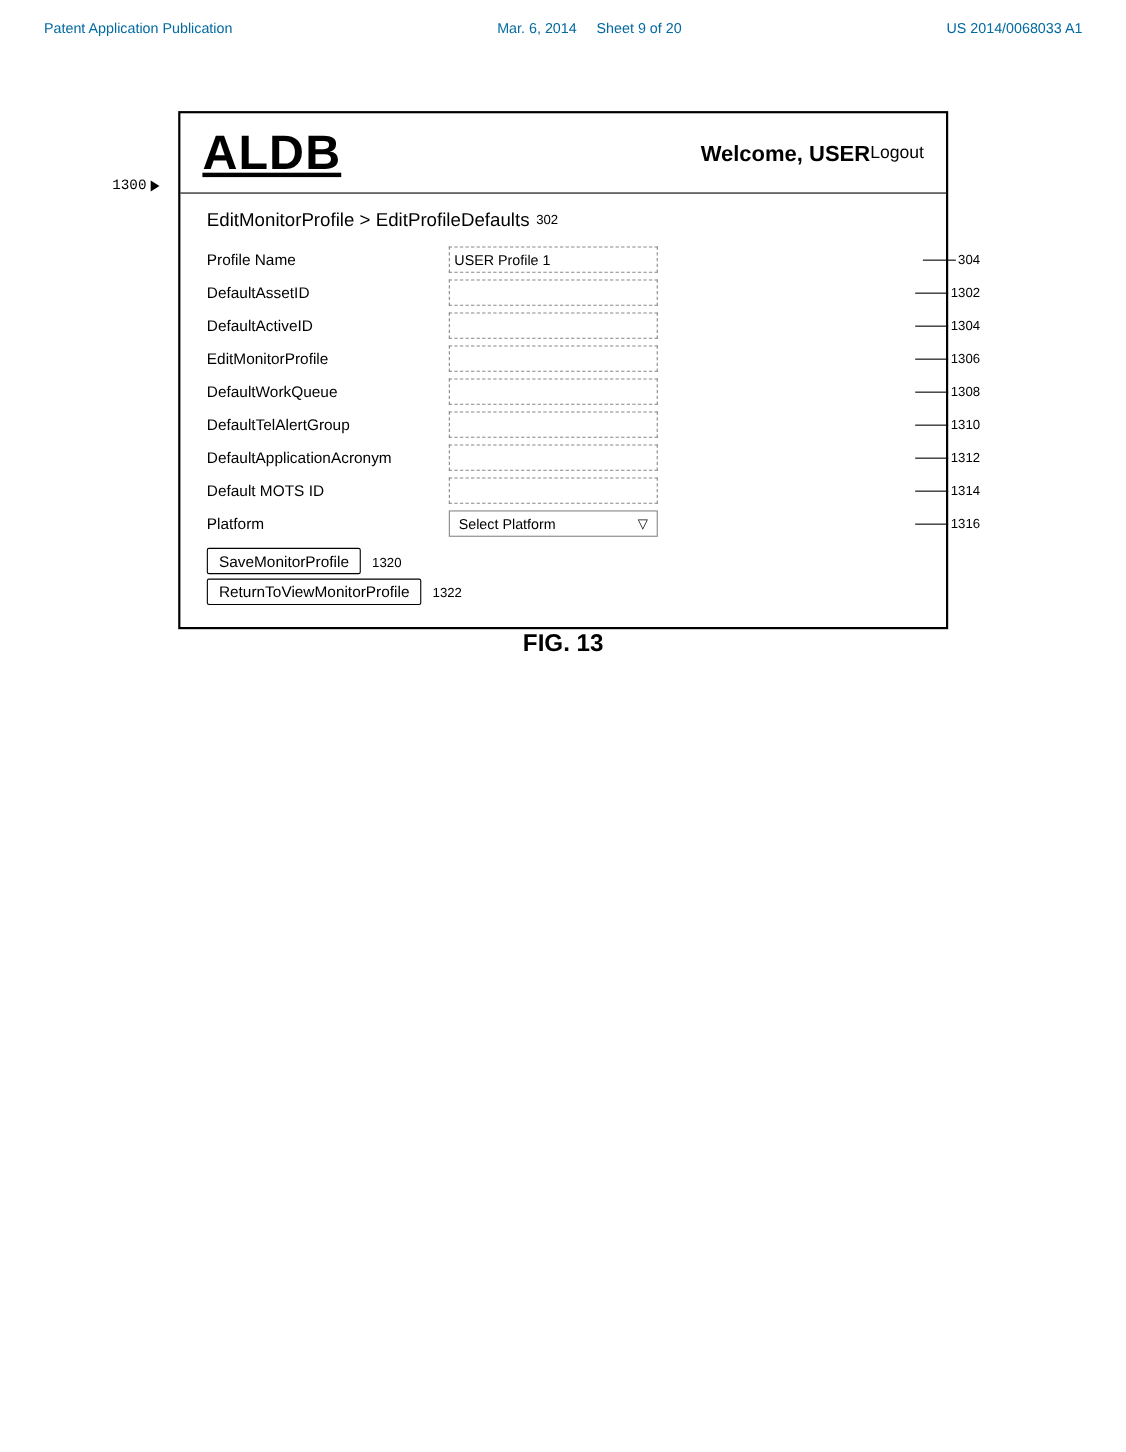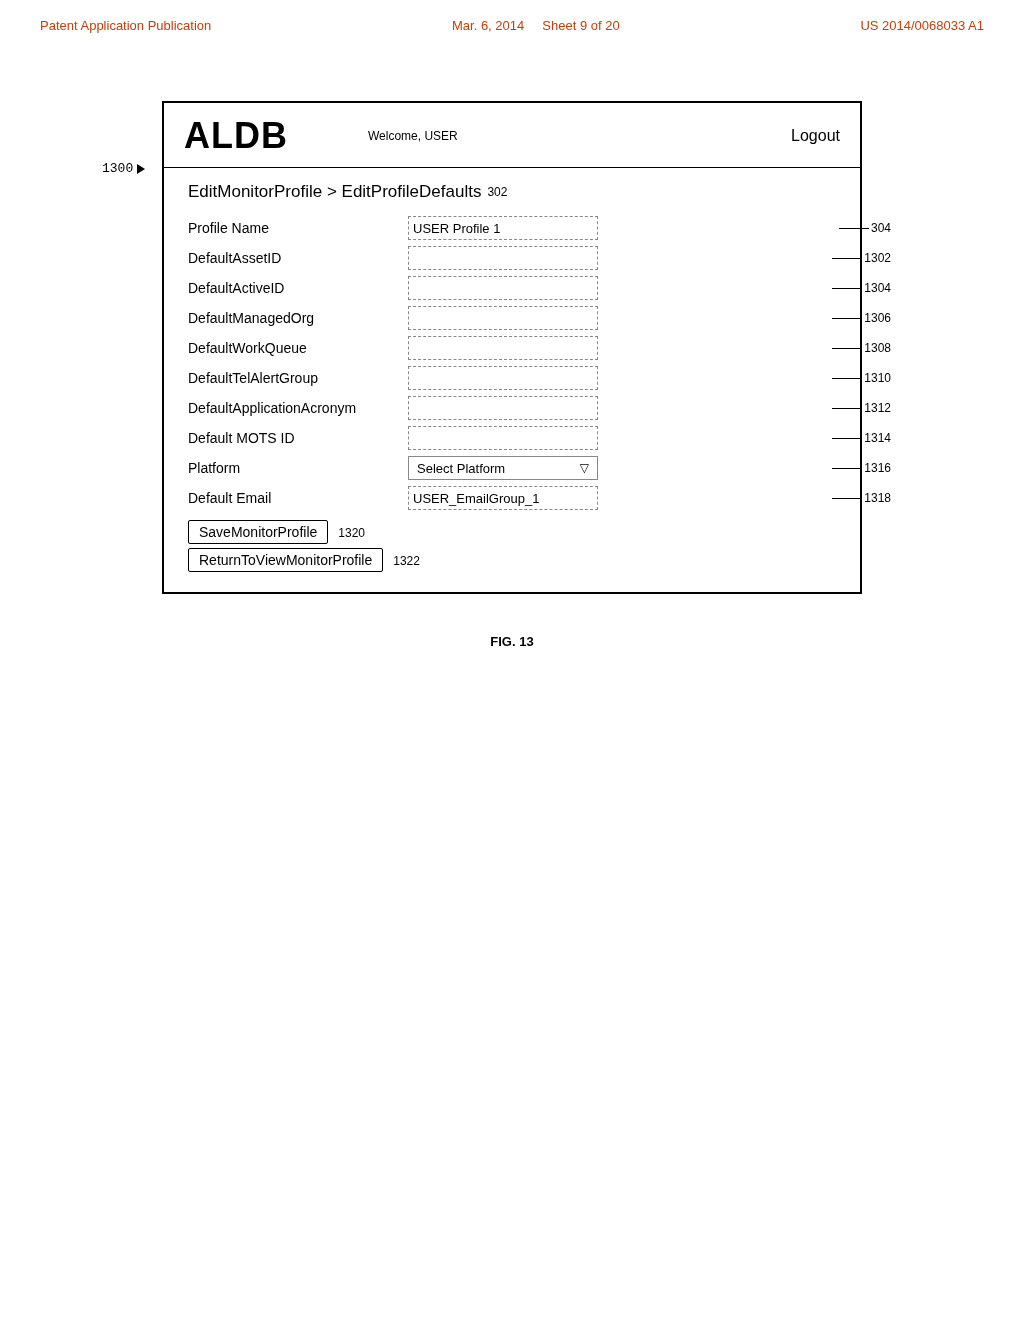--- a/index.html
+++ b/index.html
@@ -19,7 +19,7 @@
       justify-content: space-between;
       padding: 18px 40px 8px 40px;
       font-size: 13px;
-      color: #c2410c;
+      color: #0369a1;
     }
 
     

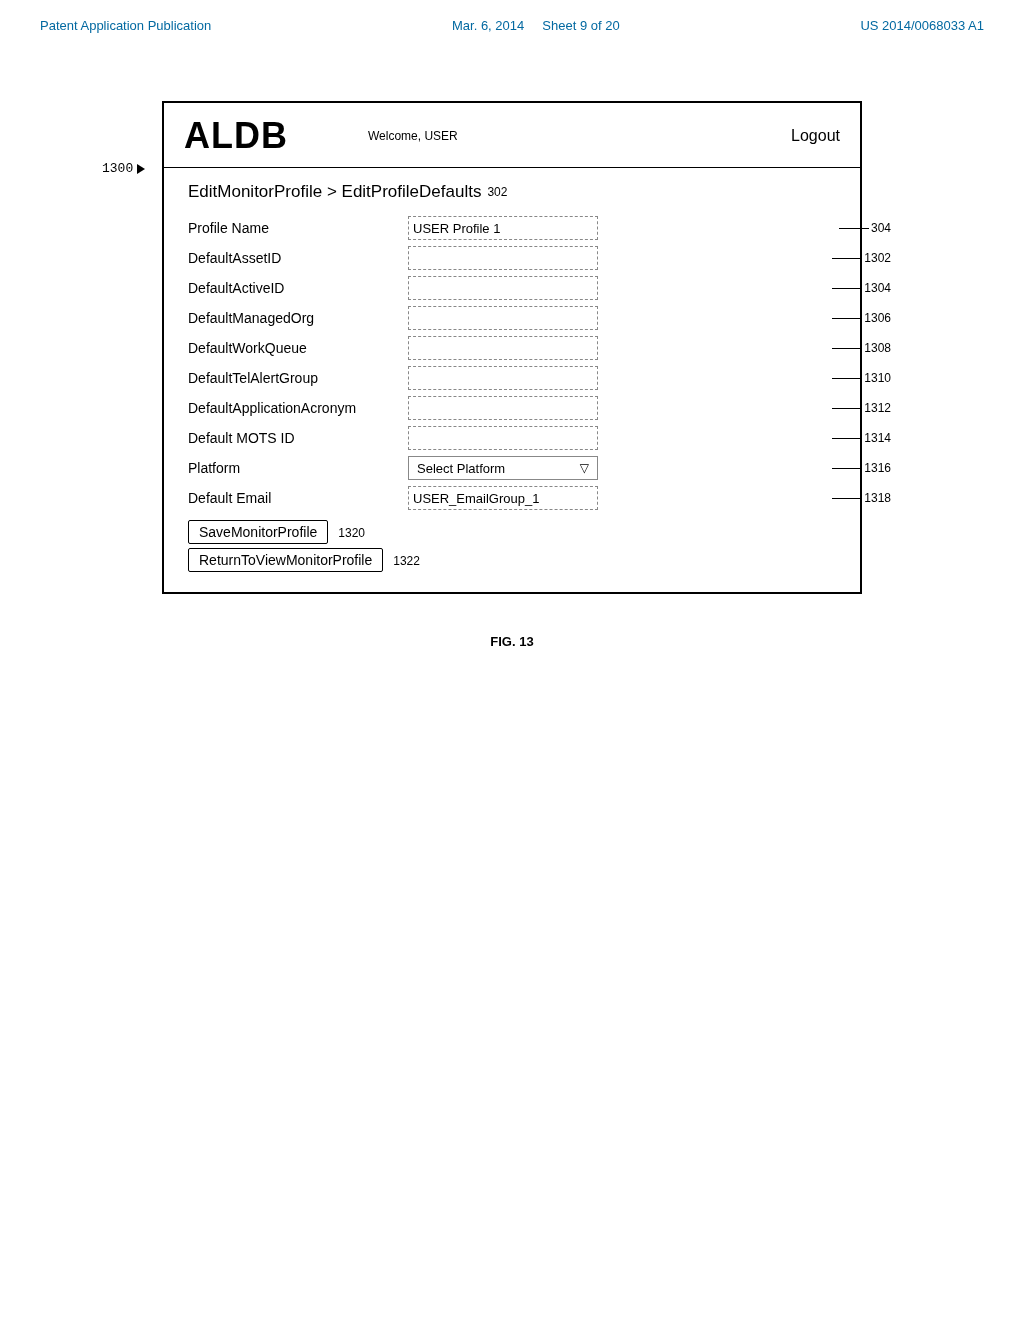--- a/index.html
+++ b/index.html
@@ -66,11 +66,12 @@
     }
 
     .app-logo {
-      font-size: 36px;
+      font-size: 44px;
       font-weight: bold;
       letter-spacing: 1px;
       flex: 0 0 auto;
       margin-right: 60px;
+      text-decoration: underline;
     }
 
     .app-welcome {

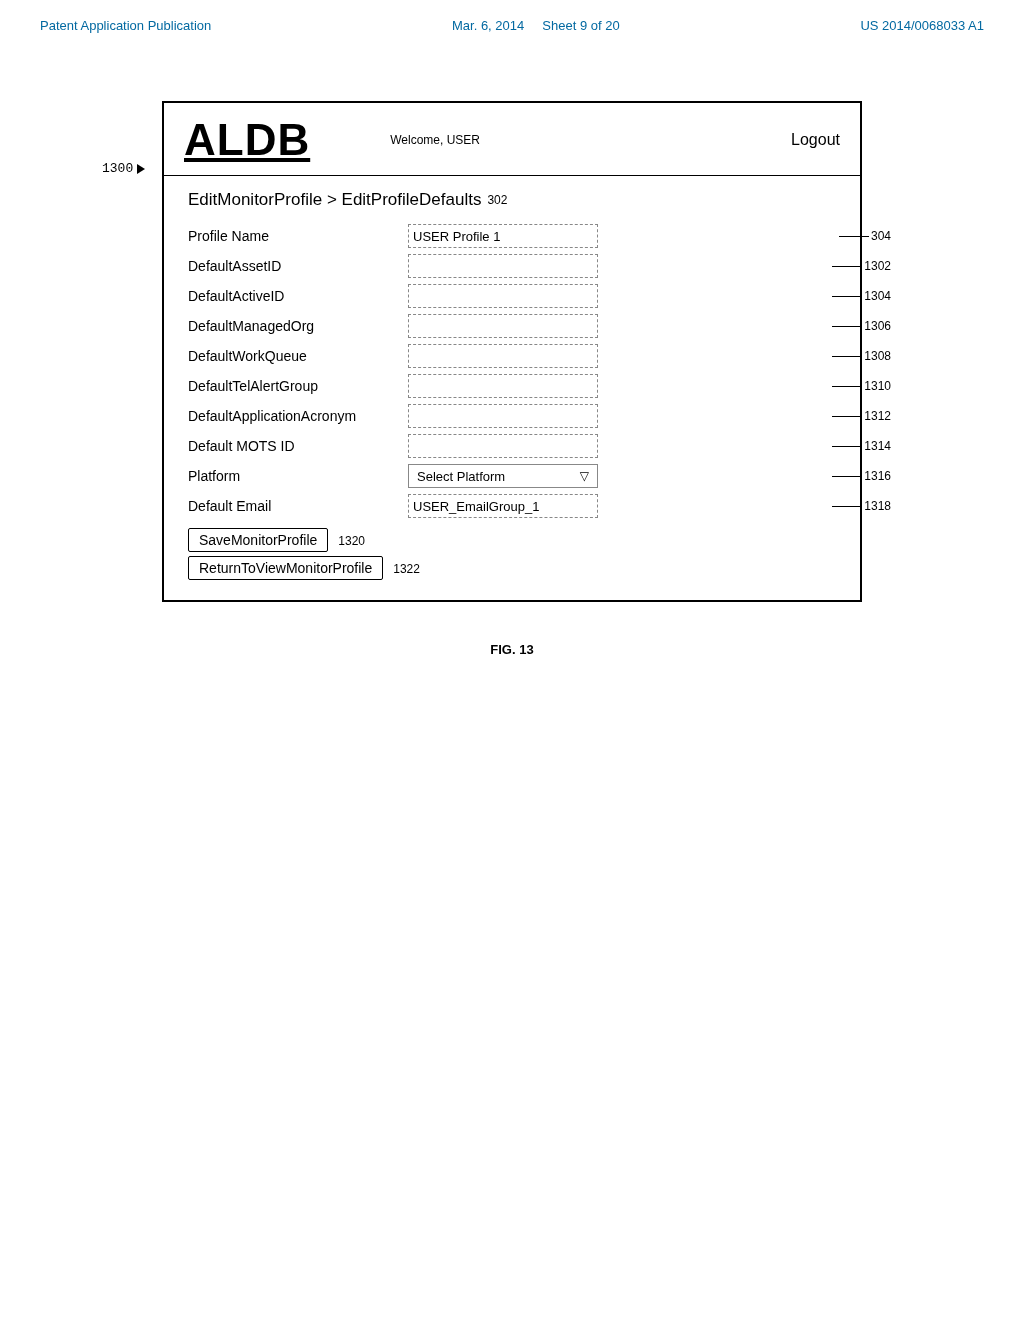--- a/index.html
+++ b/index.html
@@ -75,10 +75,11 @@
     }
 
     .app-welcome {
-      font-size: 12px;
+      font-size: 20px;
       flex: 1;
-      text-align: left;
+      text-align: right;
       margin-left: 20px;
+      font-weight: bold;
     }
 
     .app-logout {

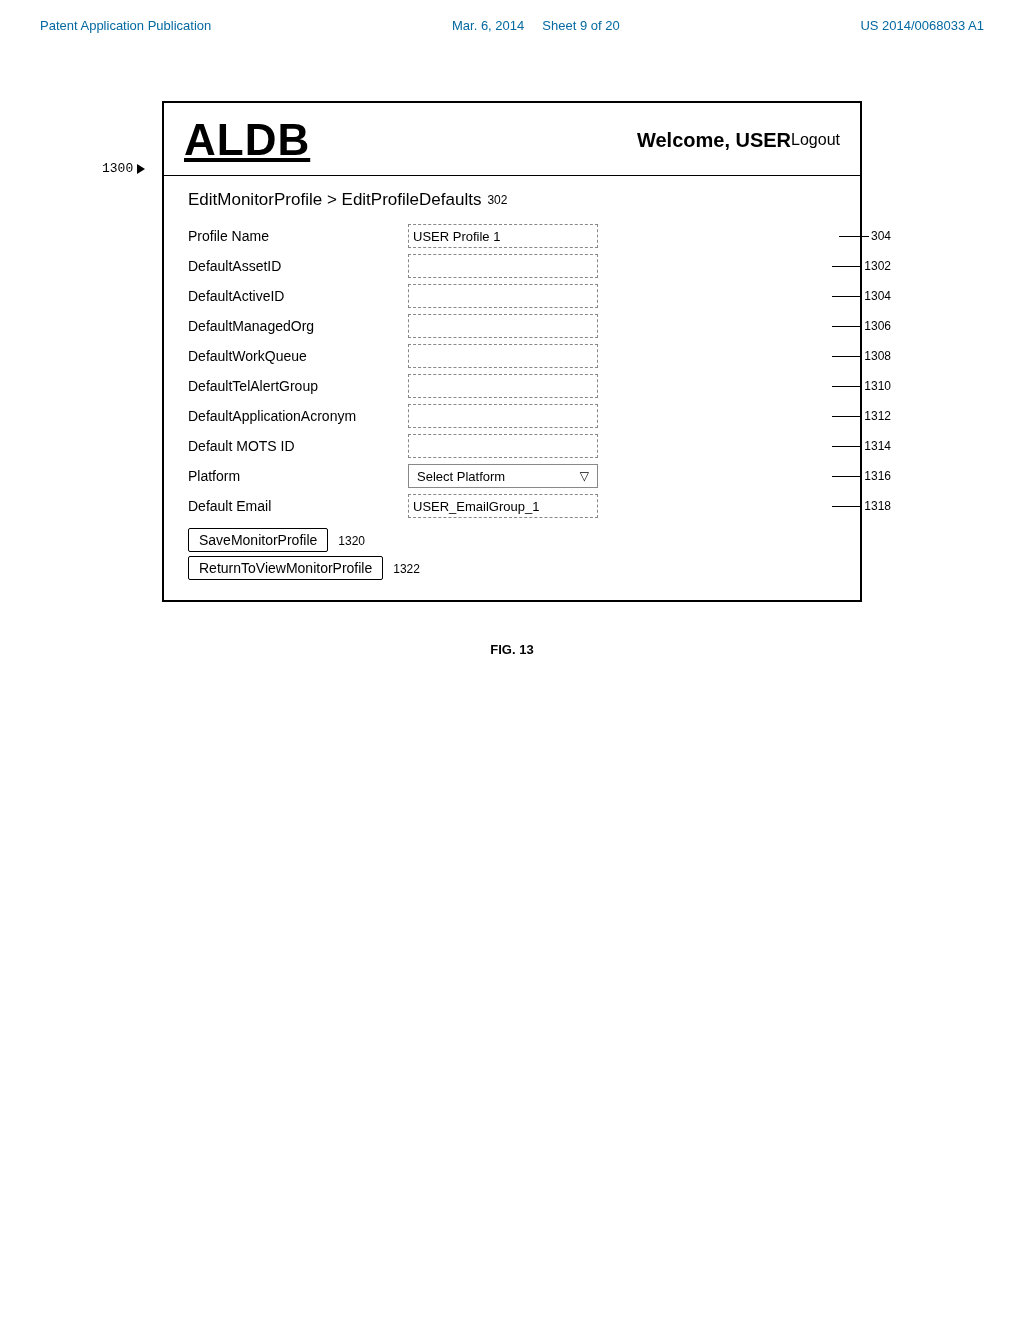--- a/index.html
+++ b/index.html
@@ -265,7 +265,7 @@
               <span class="ref-label"><span class="ref-line"></span> 1304</span>
             </div>
             <div class="form-row">
-              <div class="field-label">DefaultManagedOrg</div>
+              <div class="field-label">EditMonitorProfile</div>
               <input type="text" class="field-input" style="">
               <span class="ref-label"><span class="ref-line"></span> 1306</span>
             </div>

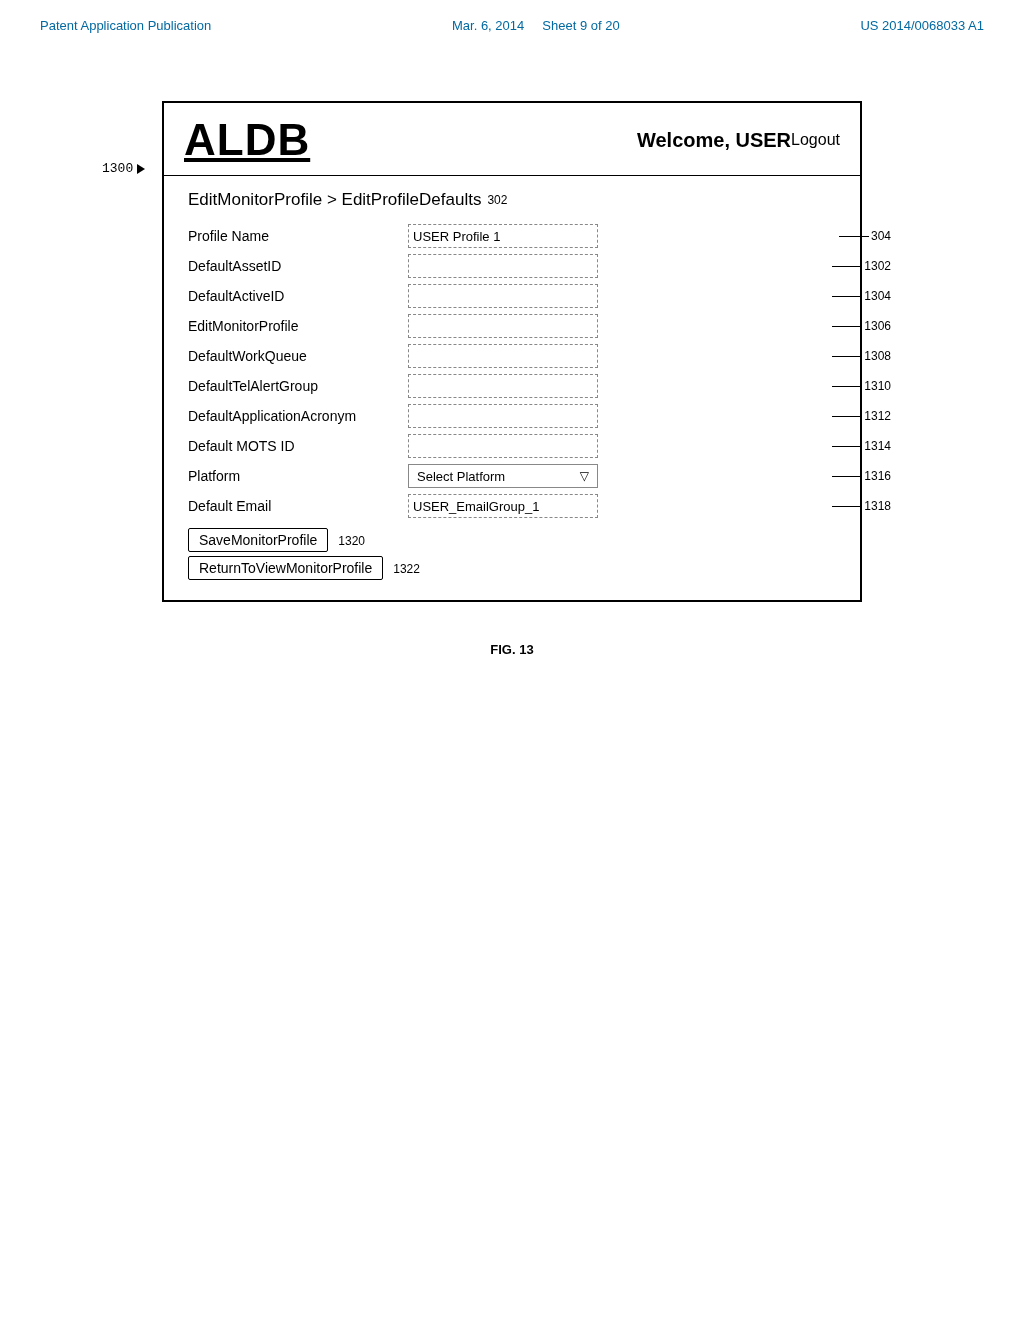--- a/index.html
+++ b/index.html
@@ -297,11 +297,6 @@
               </div>
               <span class="ref-label"><span class="ref-line"></span> 1316</span>
             </div>
-            <div class="form-row">
-              <div class="field-label">Default Email</div>
-              <input type="text" class="field-input" value="USER_EmailGroup_1" style="">
-              <span class="ref-label"><span class="ref-line"></span> 1318</span>
-            </div>
           </div>
 
         <div id="buttons-container">

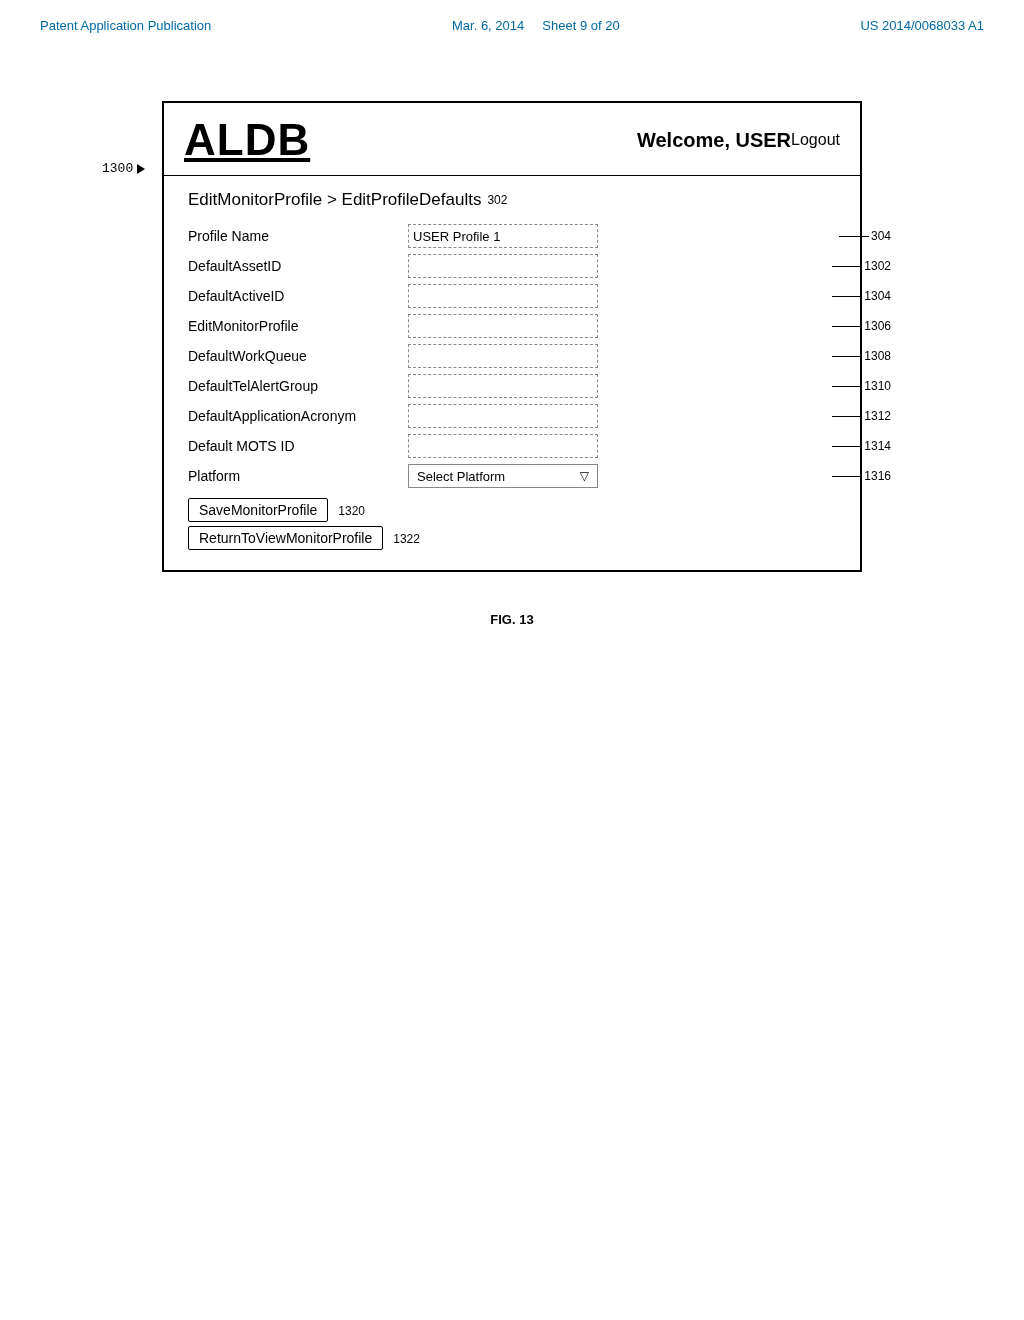--- a/index.html
+++ b/index.html
@@ -195,8 +195,7 @@
     
     .fig-label {
       text-align: center;
-      margin-top: 40px;
-      font-size: 13px;
+      font-size: 22px;
       font-weight: bold;
     }
 

